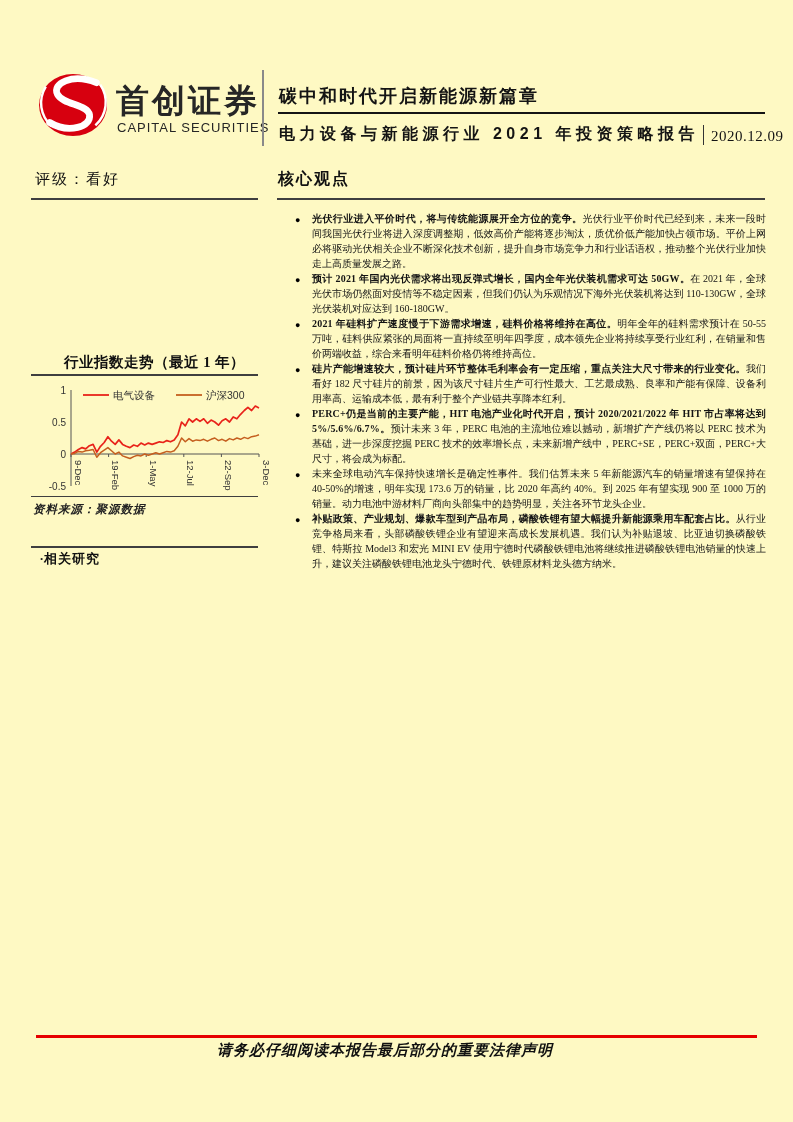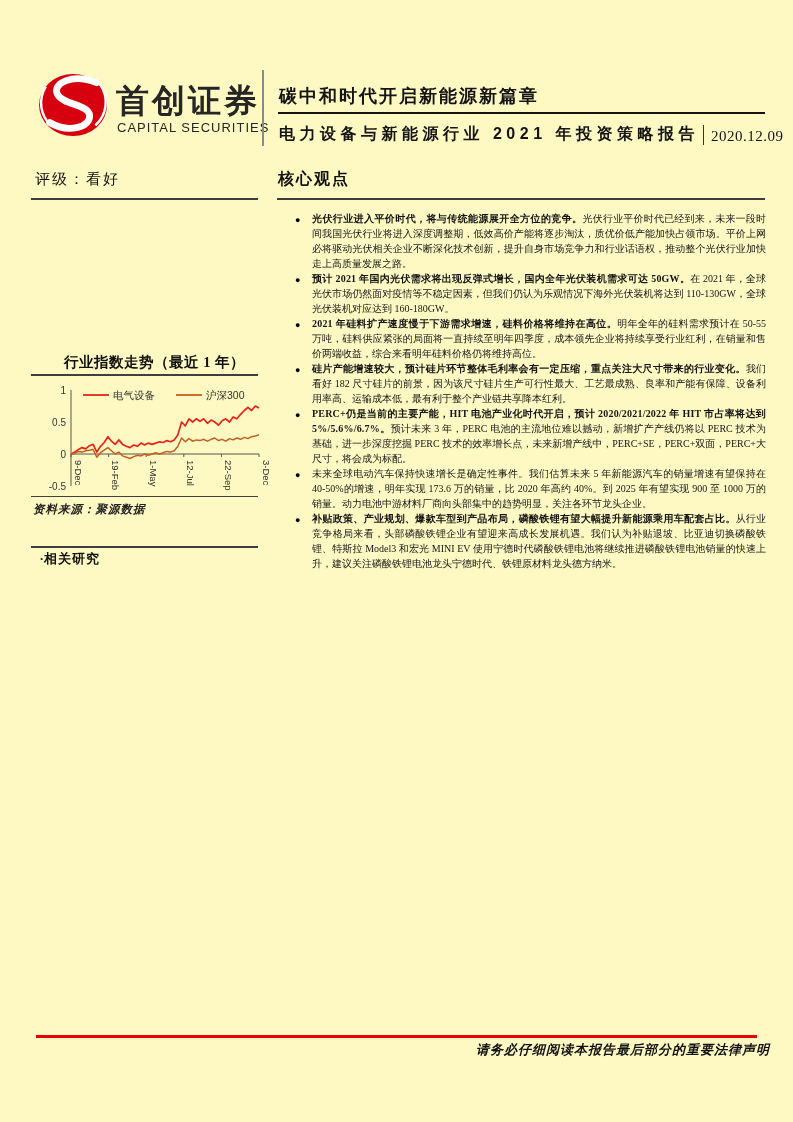--- a/index.html
+++ b/index.html
@@ -50,8 +50,8 @@
 
   
   .footer-rule{position:absolute;left:36px;top:1035px;width:721px;height:3px;background:#e60000;}
-  .footer-note{position:absolute;left:0;top:1041px;width:770px;text-align:right;
-               font-weight:bold;font-style:italic;font-size:13px;letter-spacing:1px;color:#111;}
+  .footer-note{position:absolute;left:0;top:1041px;width:770px;text-align:center;
+               font-weight:bold;font-style:italic;font-size:15px;letter-spacing:1px;color:#111;}
 </style>
 </head>
 <body>

